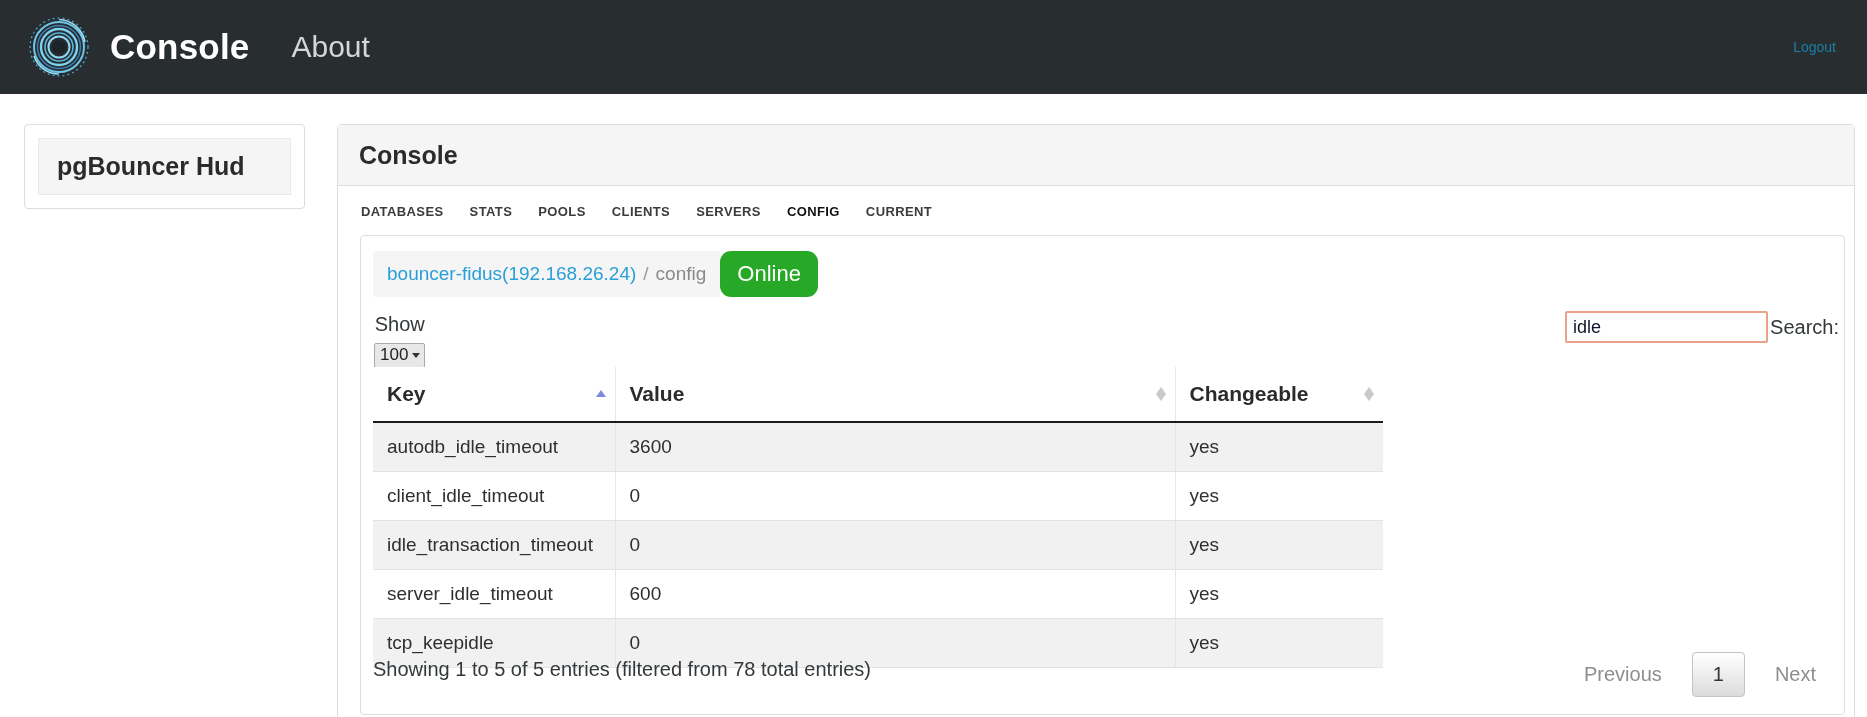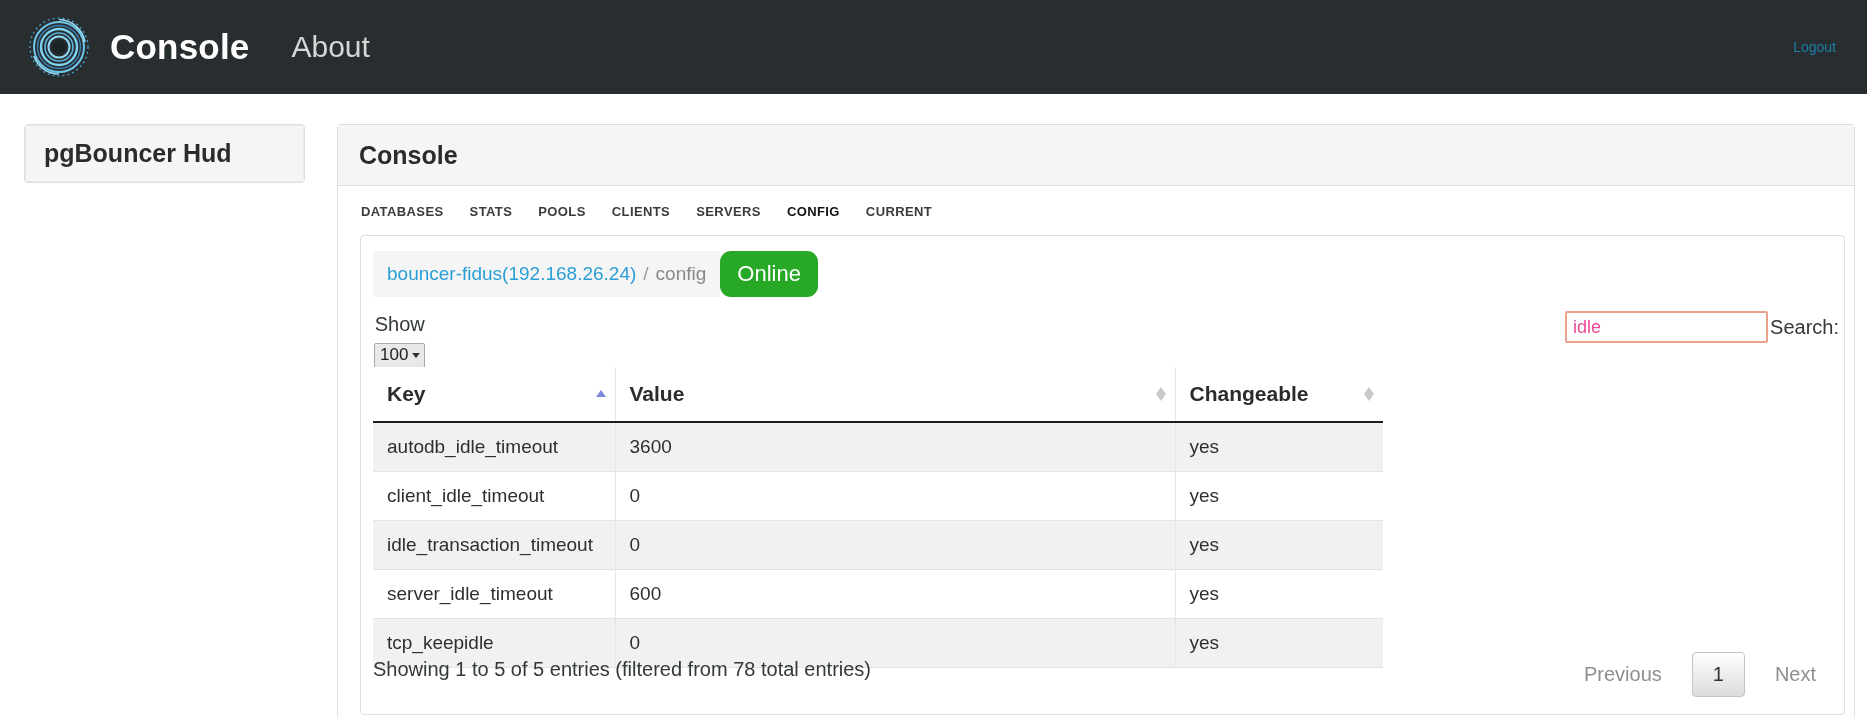--- a/index.html
+++ b/index.html
@@ -56,7 +56,7 @@
     width: 281px;
     border: 1px solid #ddd; border-radius: 4px;
     background: #fff;
-    padding: 0;
+    padding: 13px;
   }
   .sidebar-head {
     background: #f5f5f5;

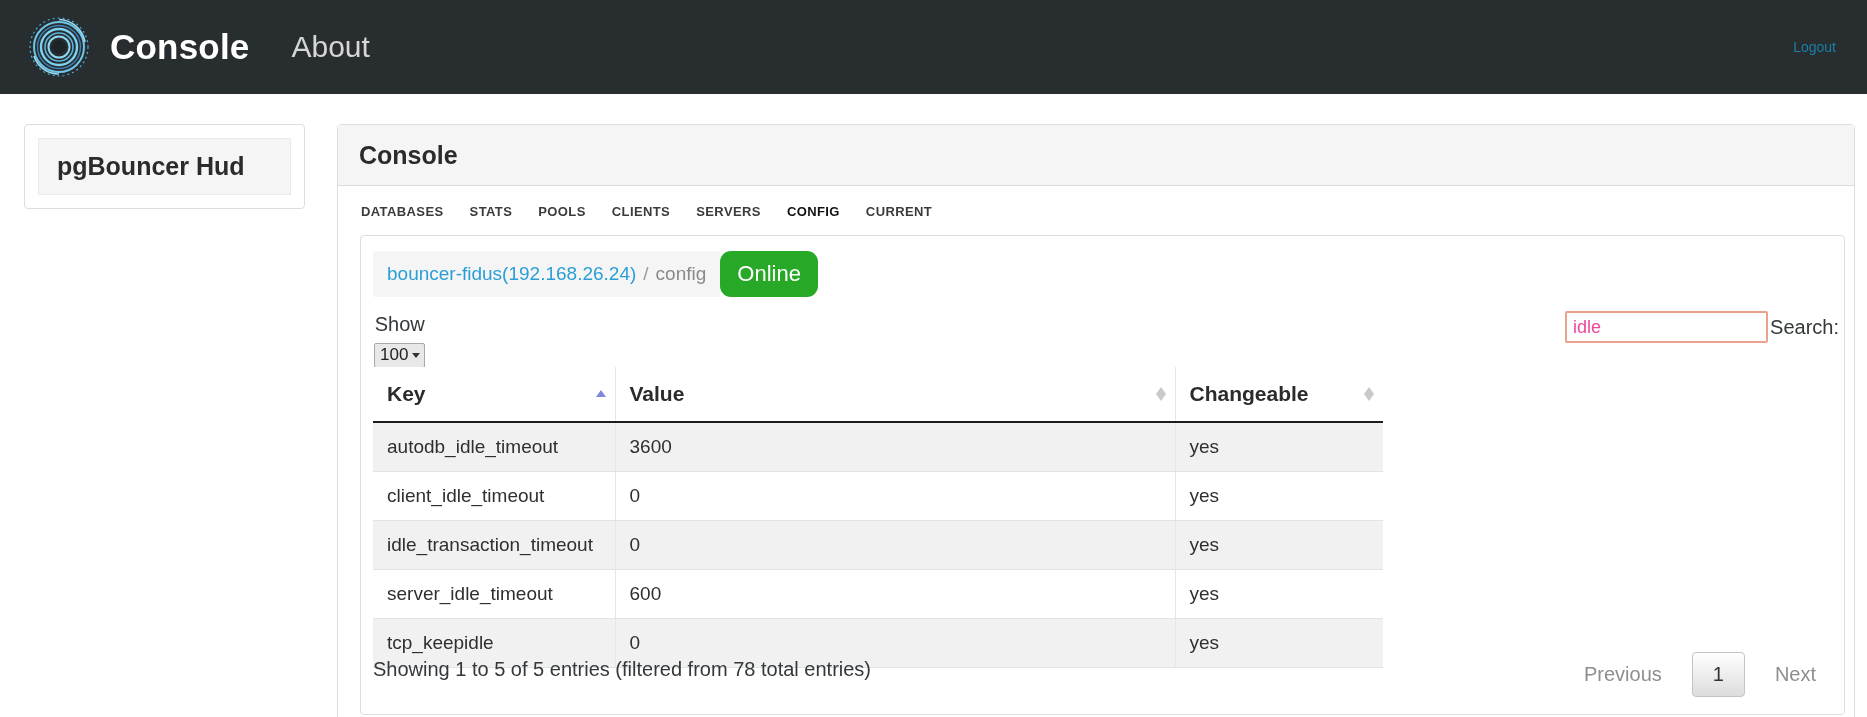--- a/index.html
+++ b/index.html
@@ -180,7 +180,7 @@
     background: #fff;
     font-family: "Liberation Sans", sans-serif;
     font-size: 18px;
-    color: #ec4899;
+    color: #0f172a;
     padding: 0 6px;
     outline: none;
   }

